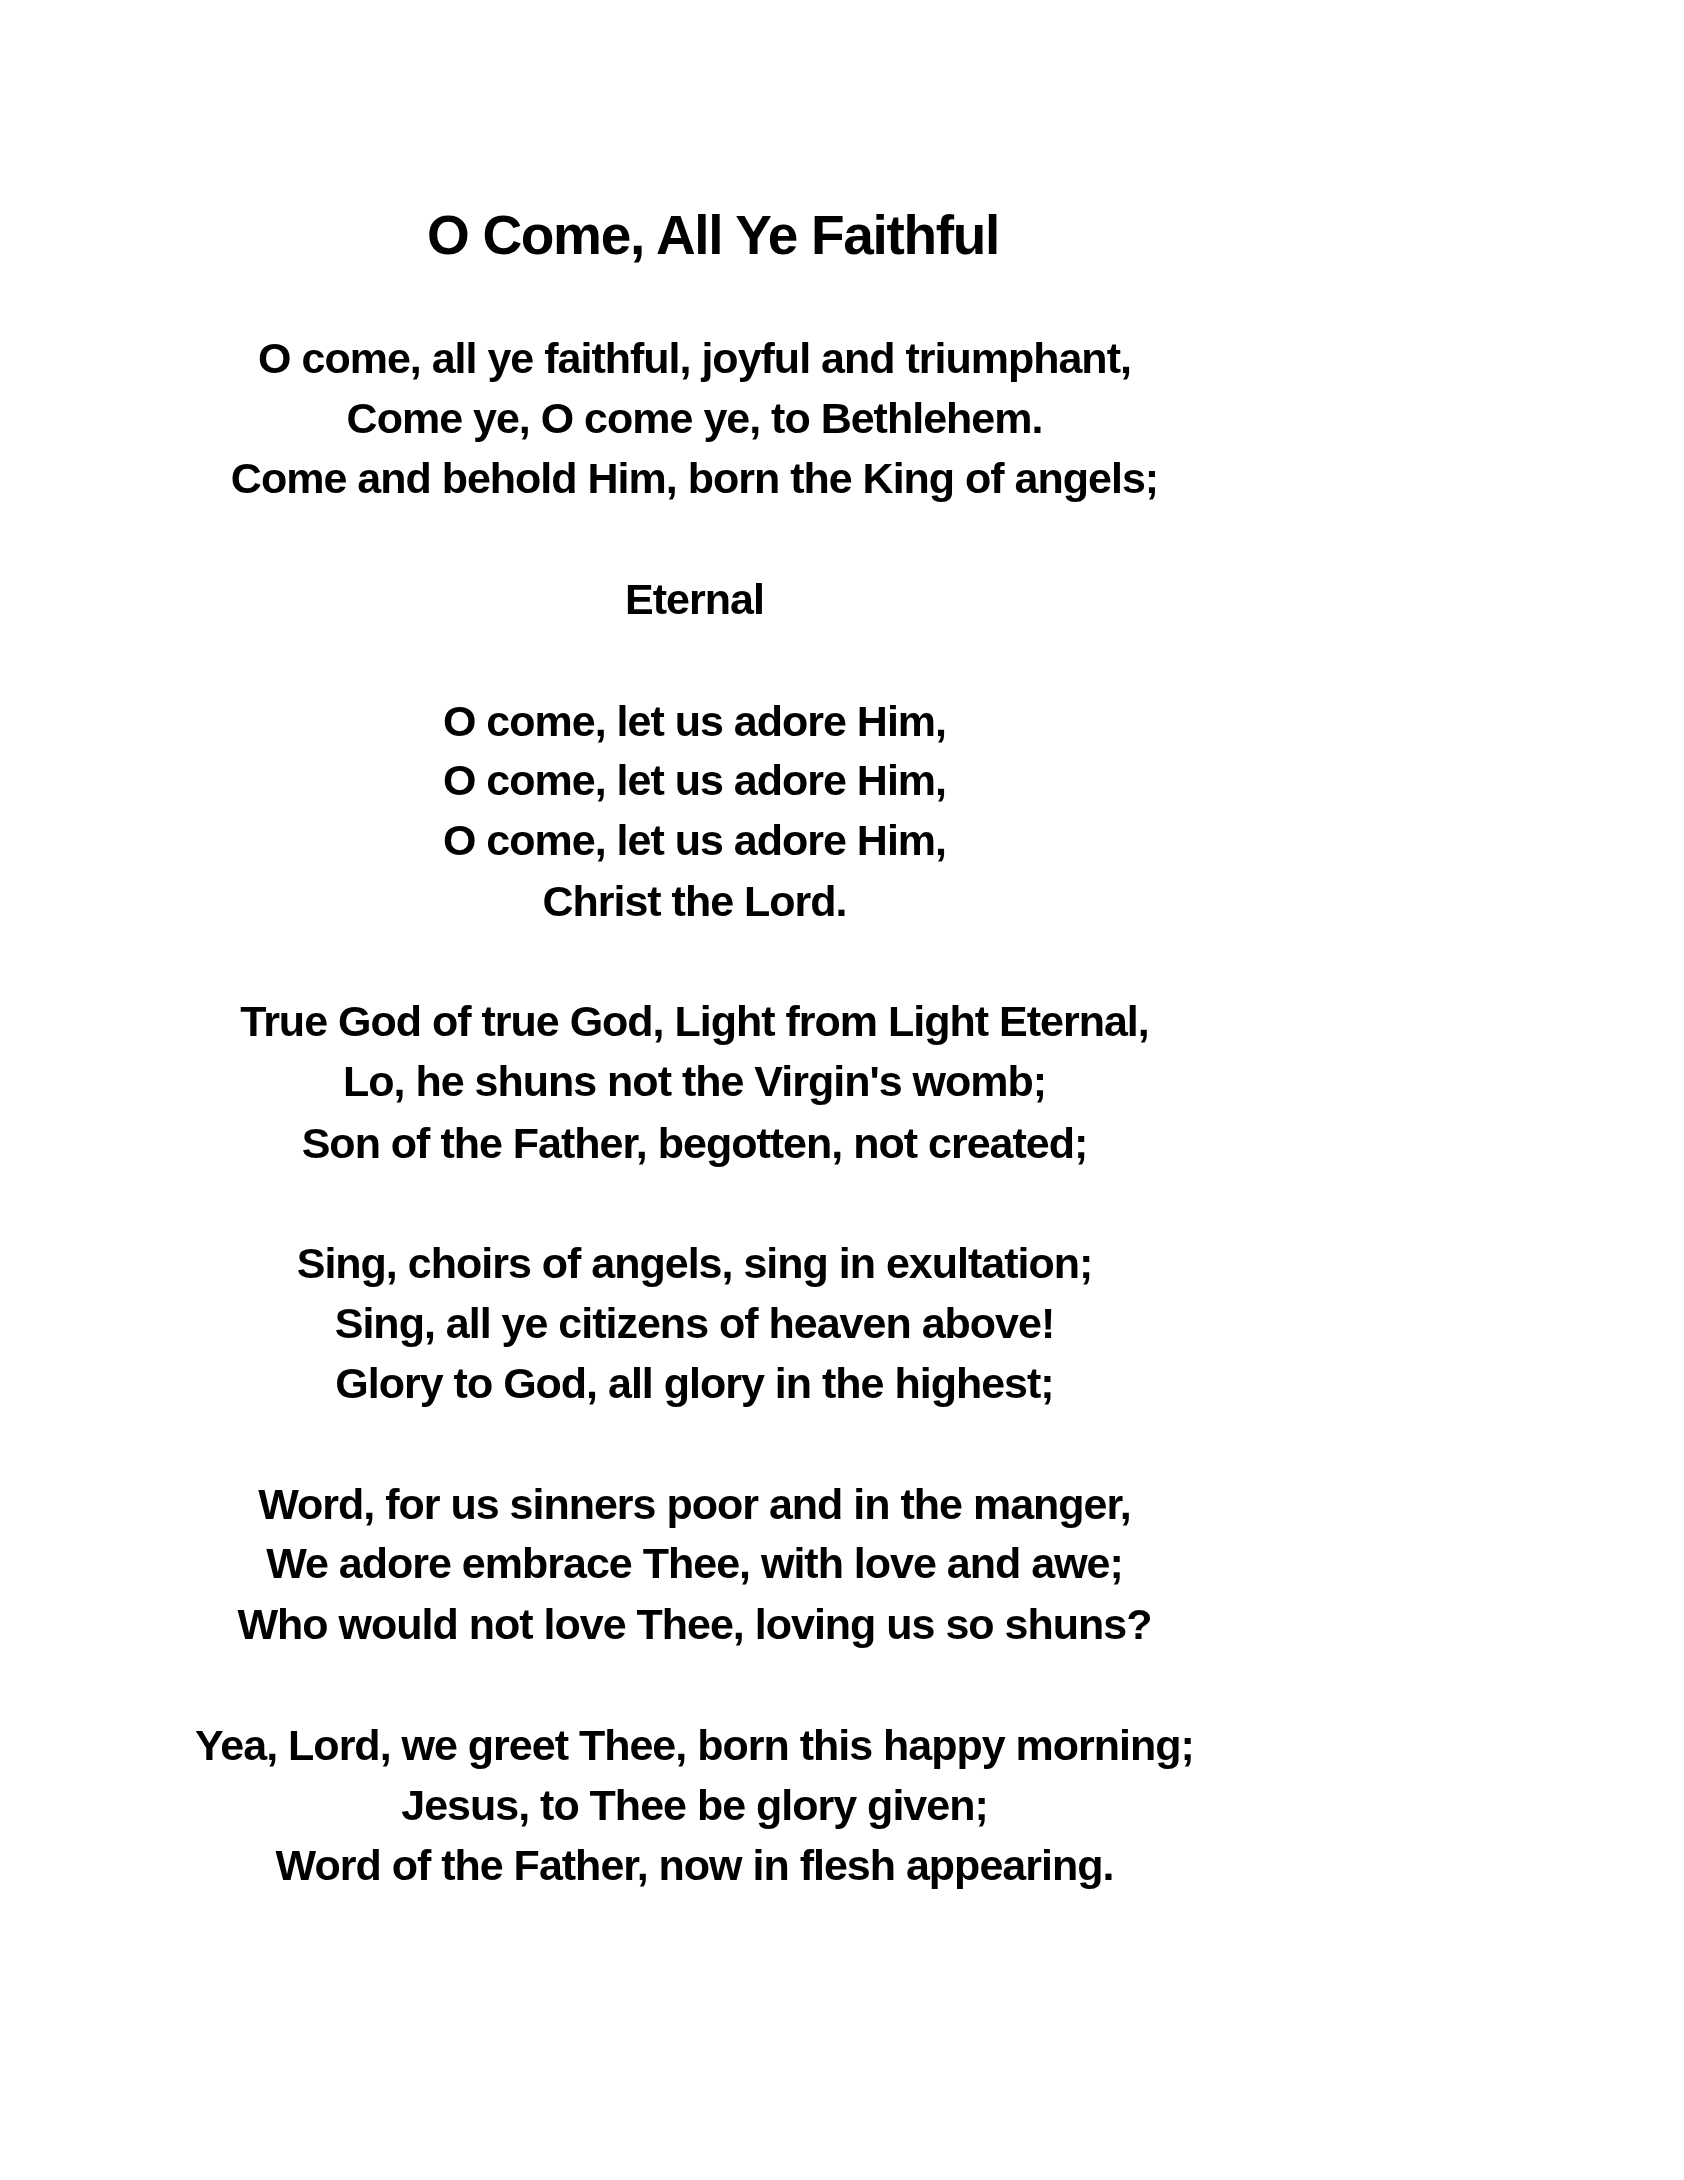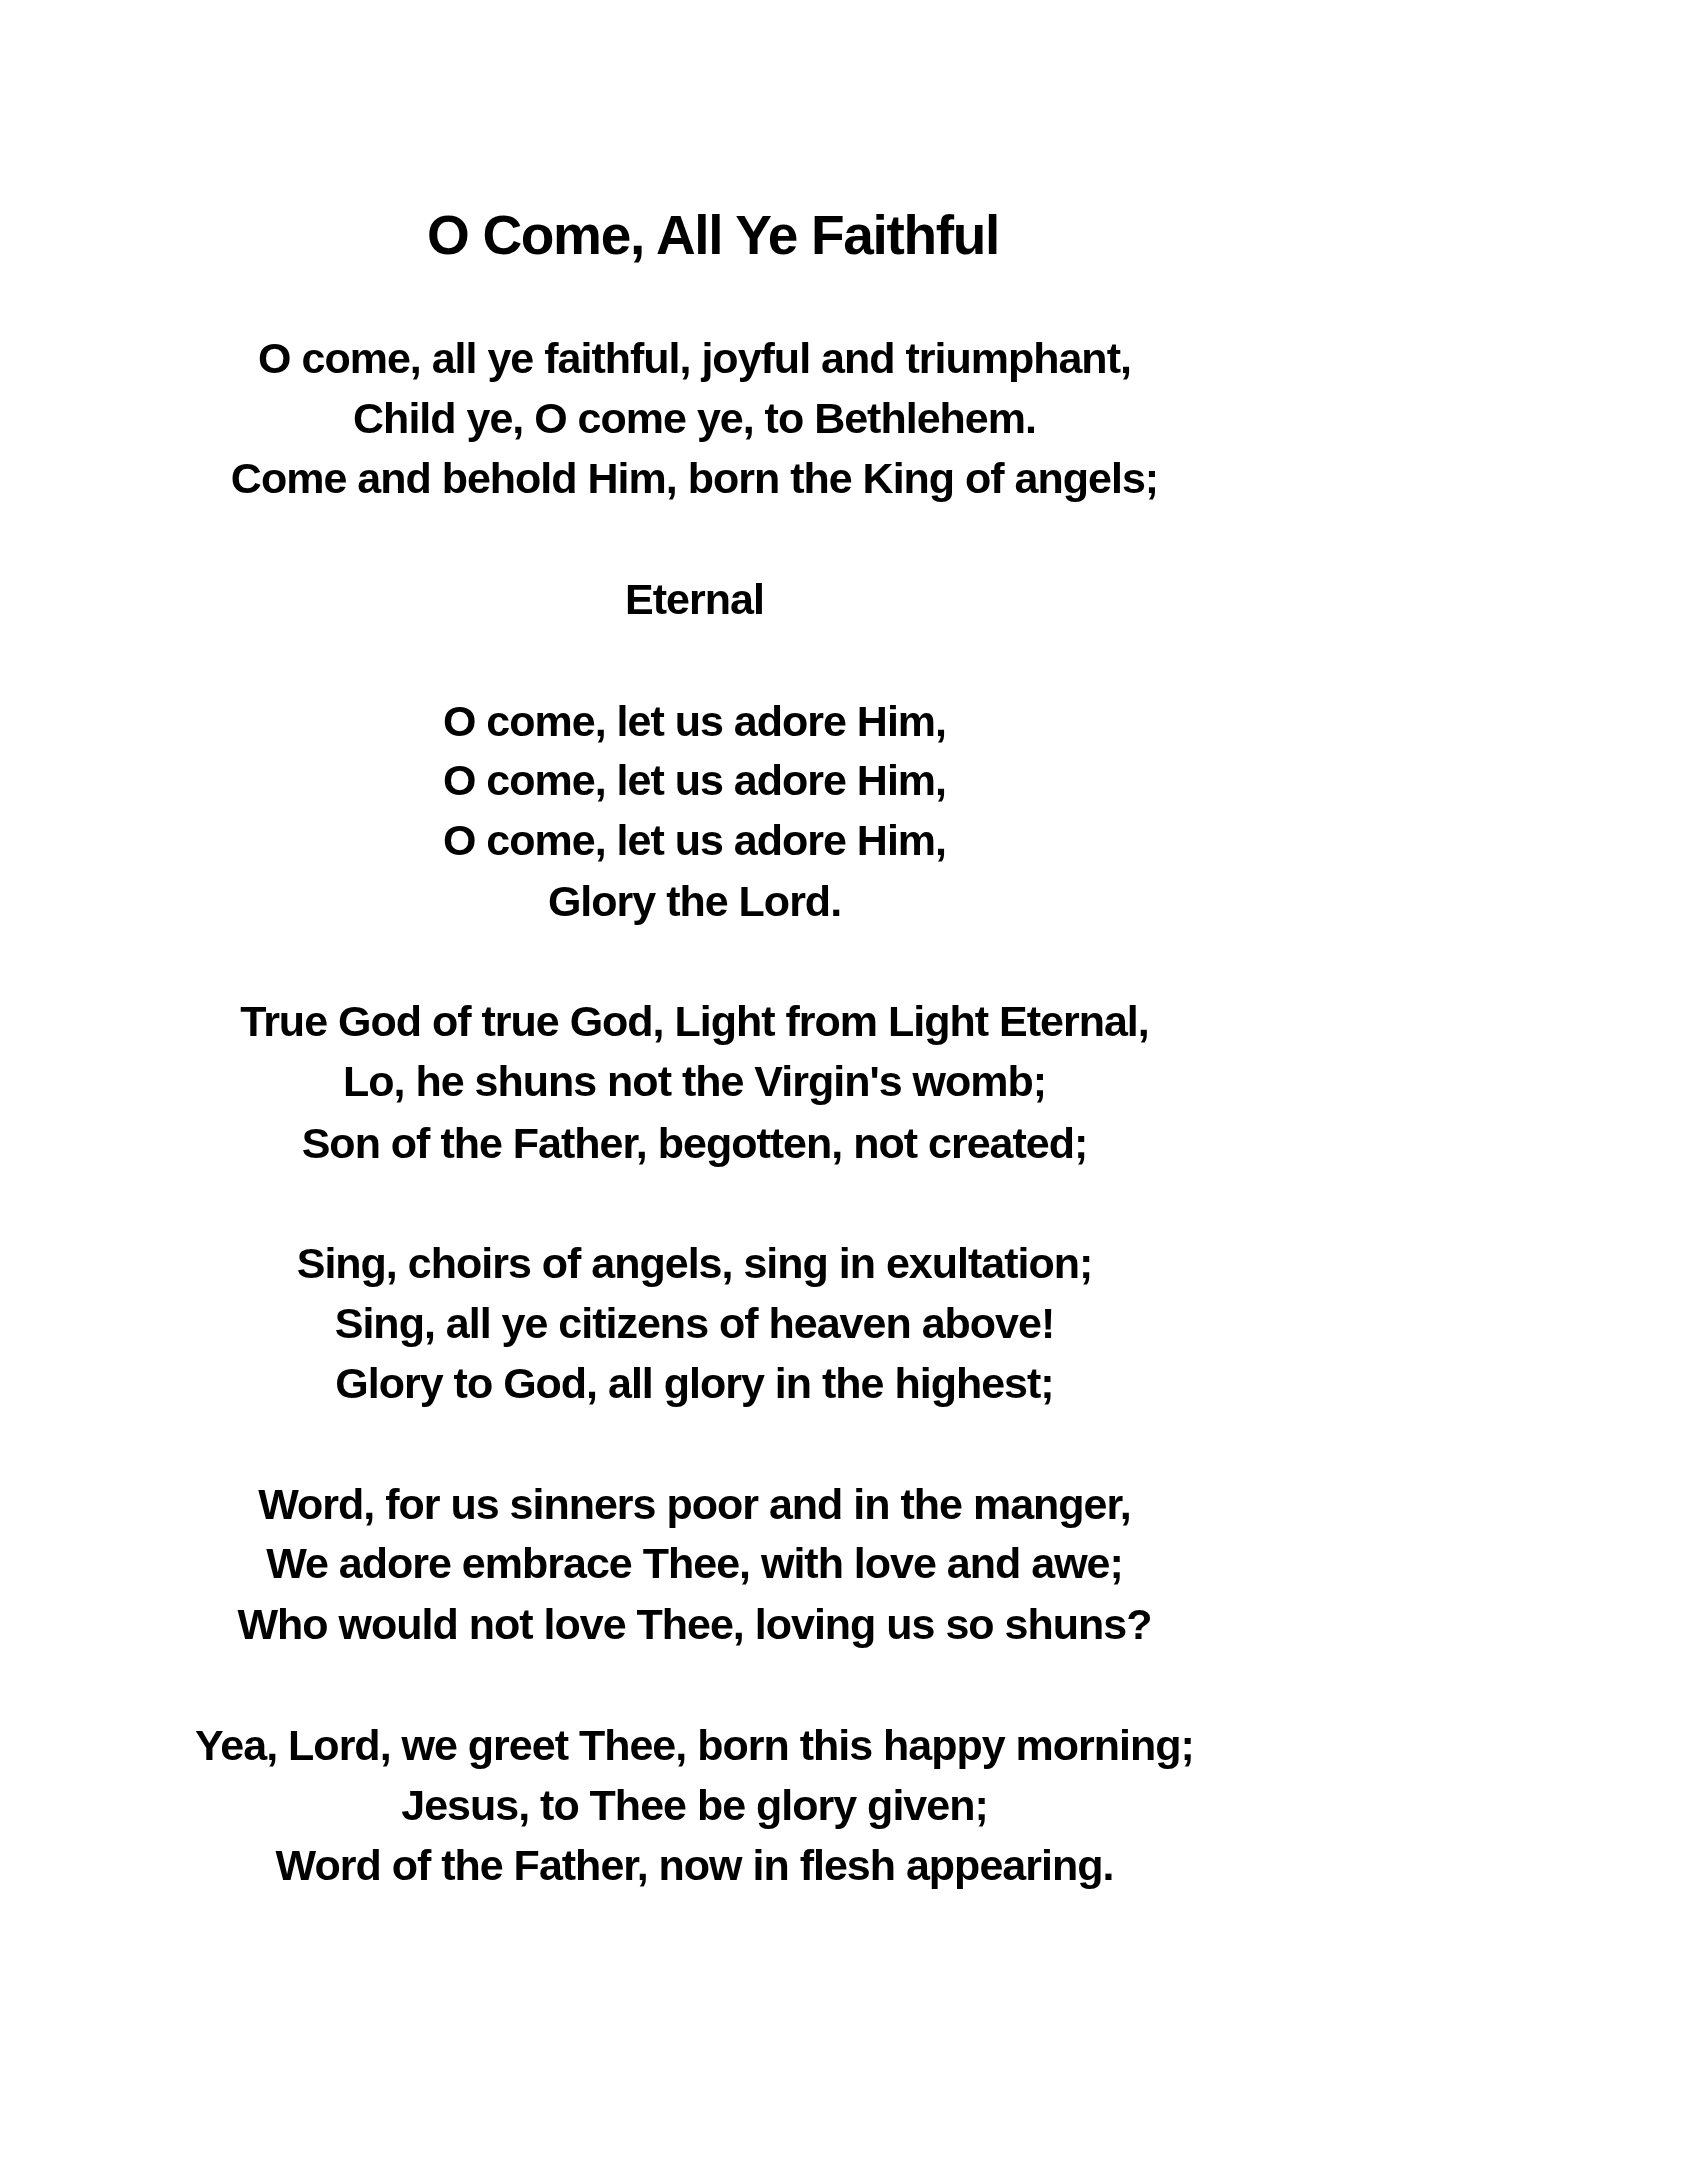--- a/index.html
+++ b/index.html
@@ -18,7 +18,7 @@
 
   <div>
     <div class="line" style="top:328px">O come, all ye faithful, joyful and triumphant,</div>
-    <div class="line" style="top:388px">Child ye, O come ye, to Bethlehem.</div>
+    <div class="line" style="top:388px">Come ye, O come ye, to Bethlehem.</div>
     <div class="line" style="top:448px">Come and behold Him, born the King of angels;</div>
   </div>
 

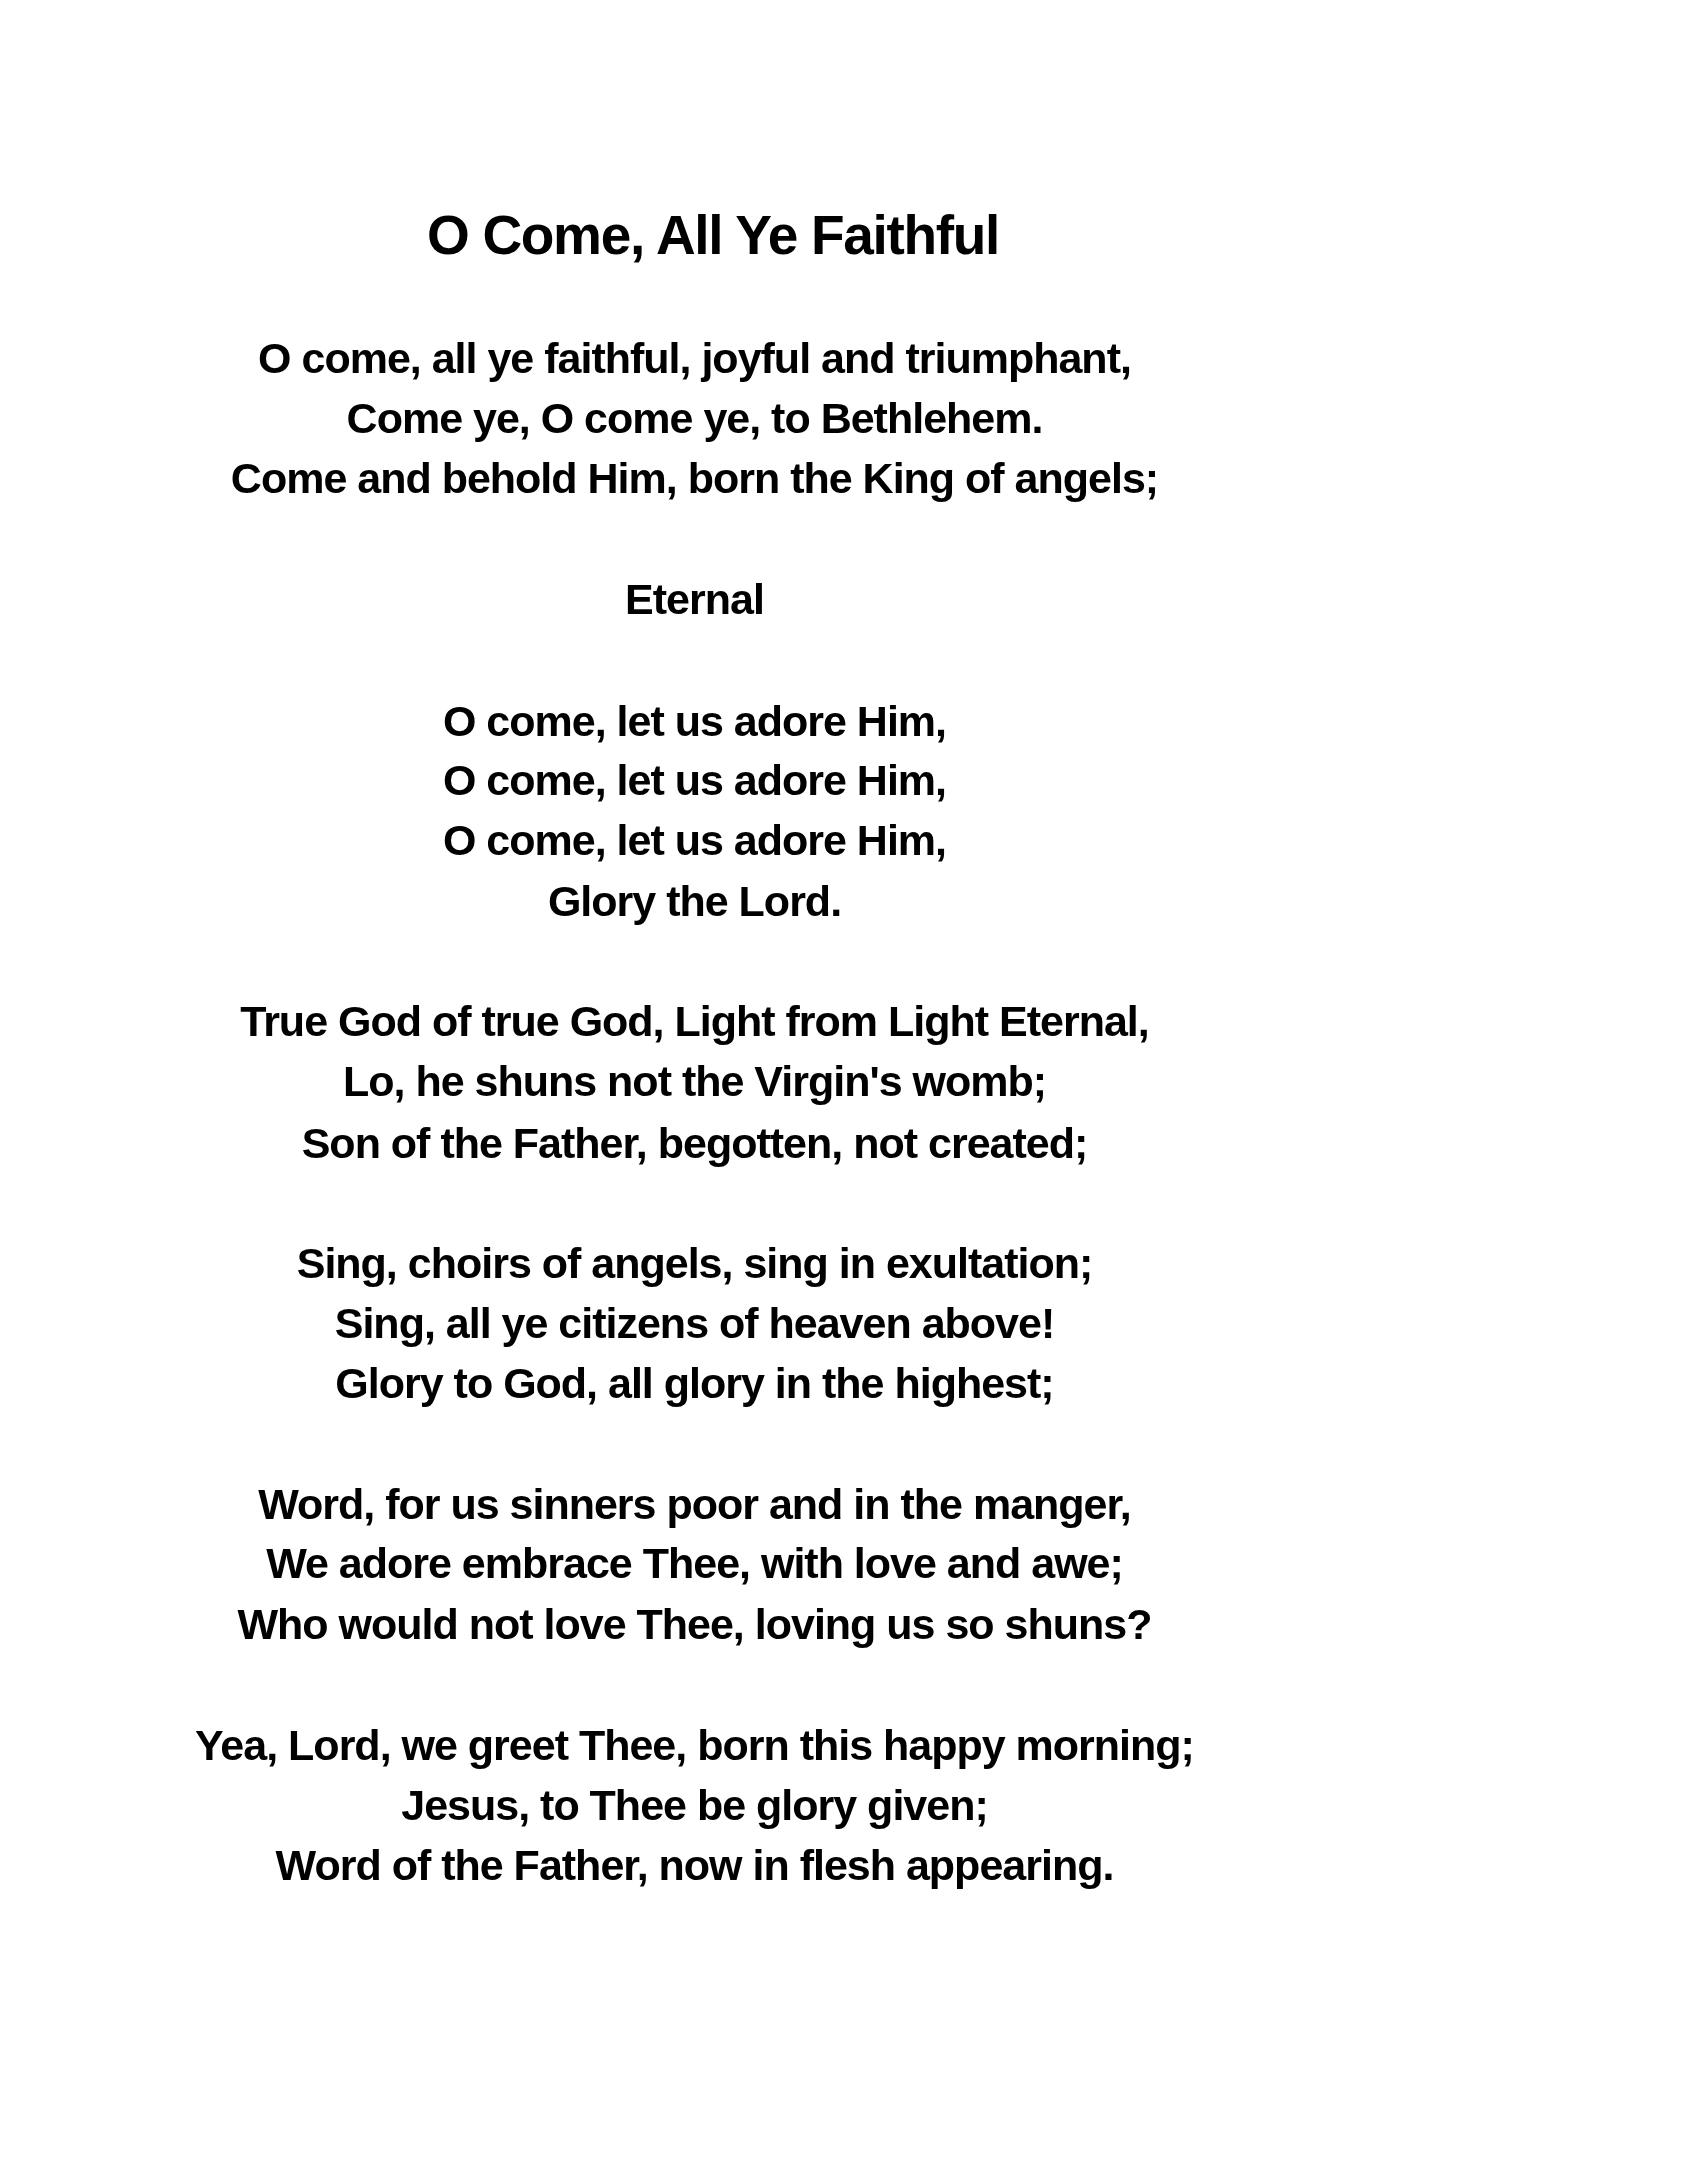--- a/index.html
+++ b/index.html
@@ -28,7 +28,7 @@
     <div class="line" style="top:691px">O come, let us adore Him,</div>
     <div class="line" style="top:750px">O come, let us adore Him,</div>
     <div class="line" style="top:810px">O come, let us adore Him,</div>
-    <div class="line" style="top:871px">Glory the Lord.</div>
+    <div class="line" style="top:871px">Christ the Lord.</div>
   </div>
 
   <div>

